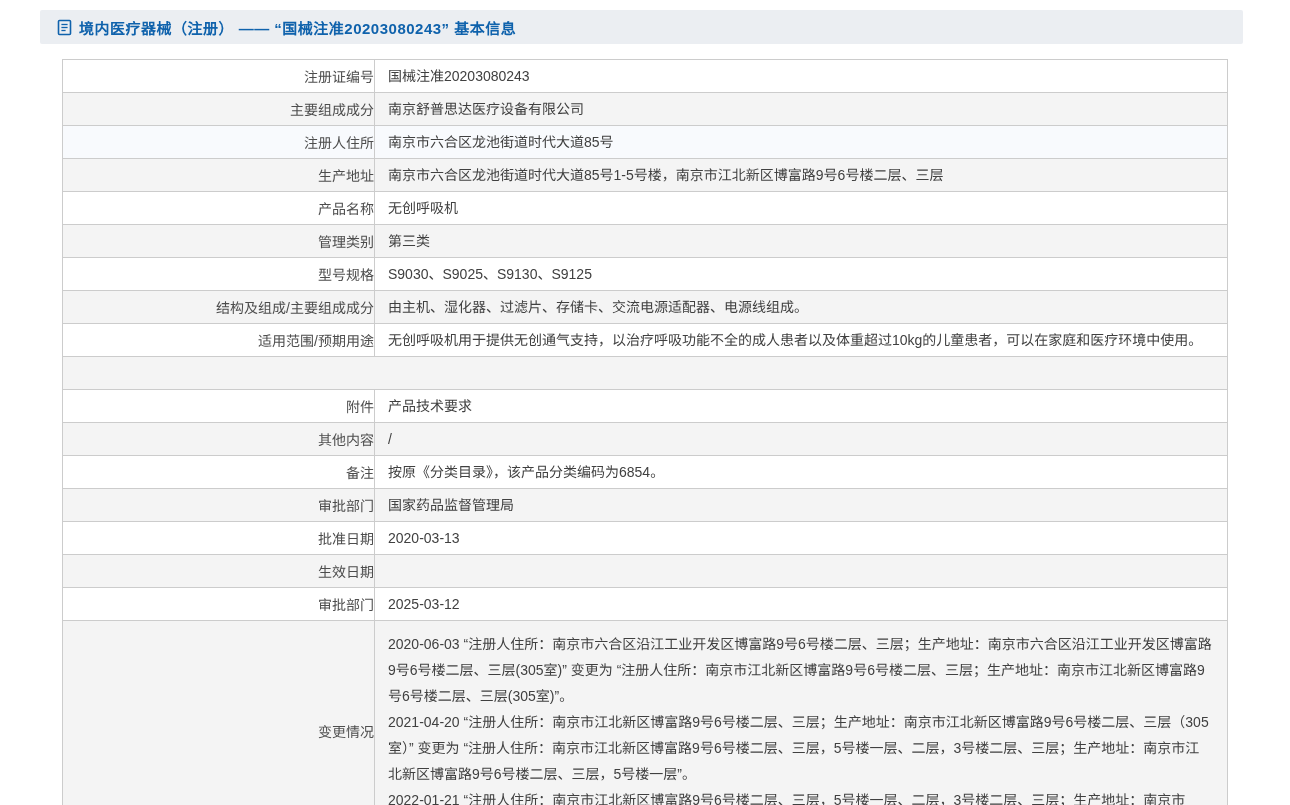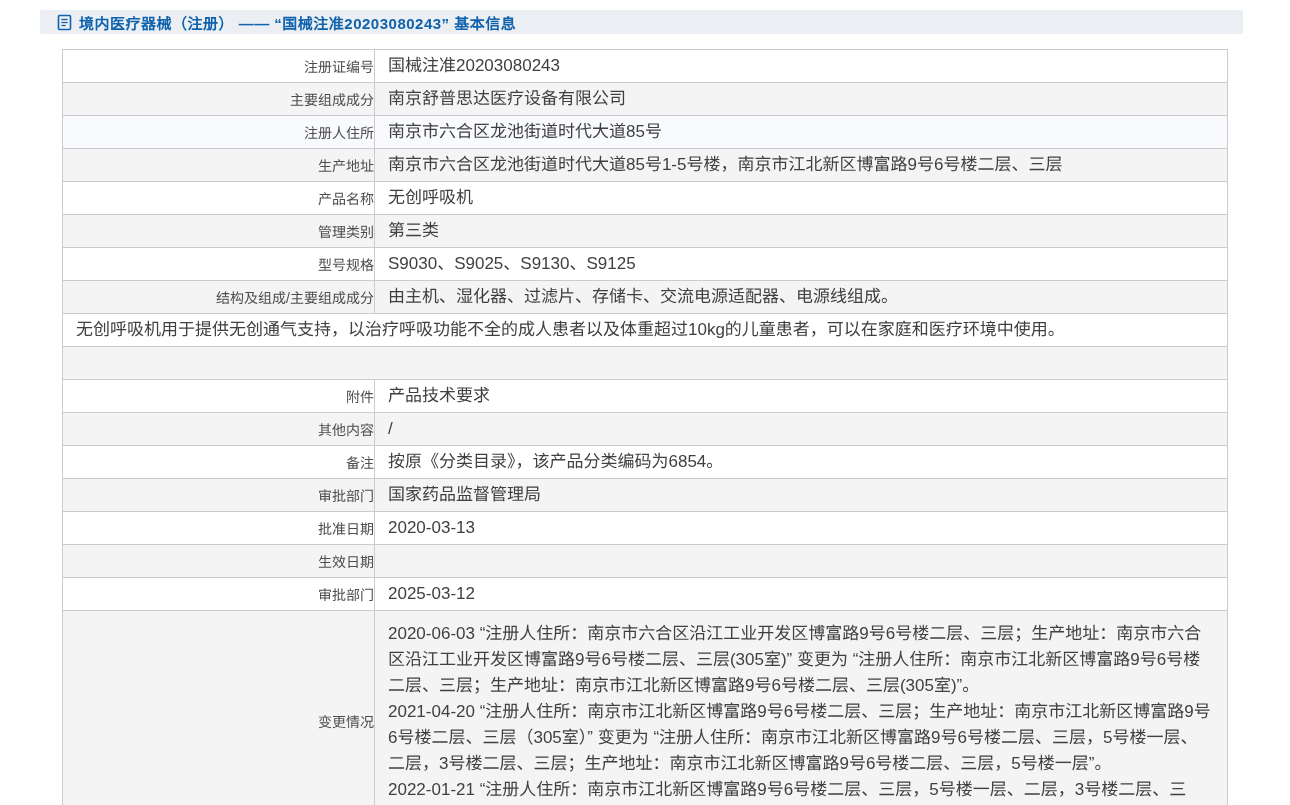--- a/index.html
+++ b/index.html
@@ -11,7 +11,7 @@
   }
   .header-bar {
     margin: 10px 47px 0 40px;
-    height: 24px;
+    height: 34px;
     background: #ebeef2;
     border-radius: 2px;
     display: flex;

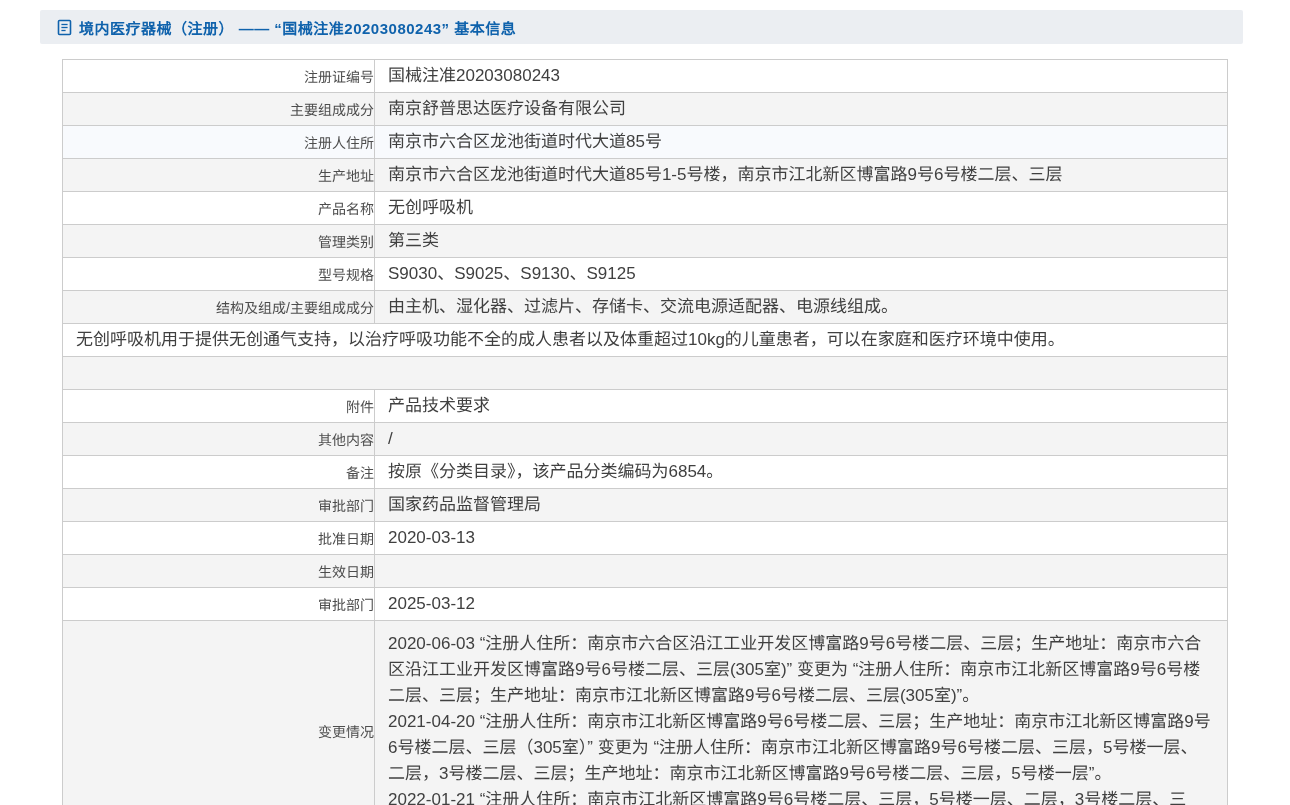--- a/index.html
+++ b/index.html
@@ -54,7 +54,7 @@
     align-items: center;
     padding: 5px 15px 5px 13px;
     color: #404040;
-    font-size: 17px;
+    font-size: 14px;
     line-height: 22px;
   }
   .row-change { height: 220px; }

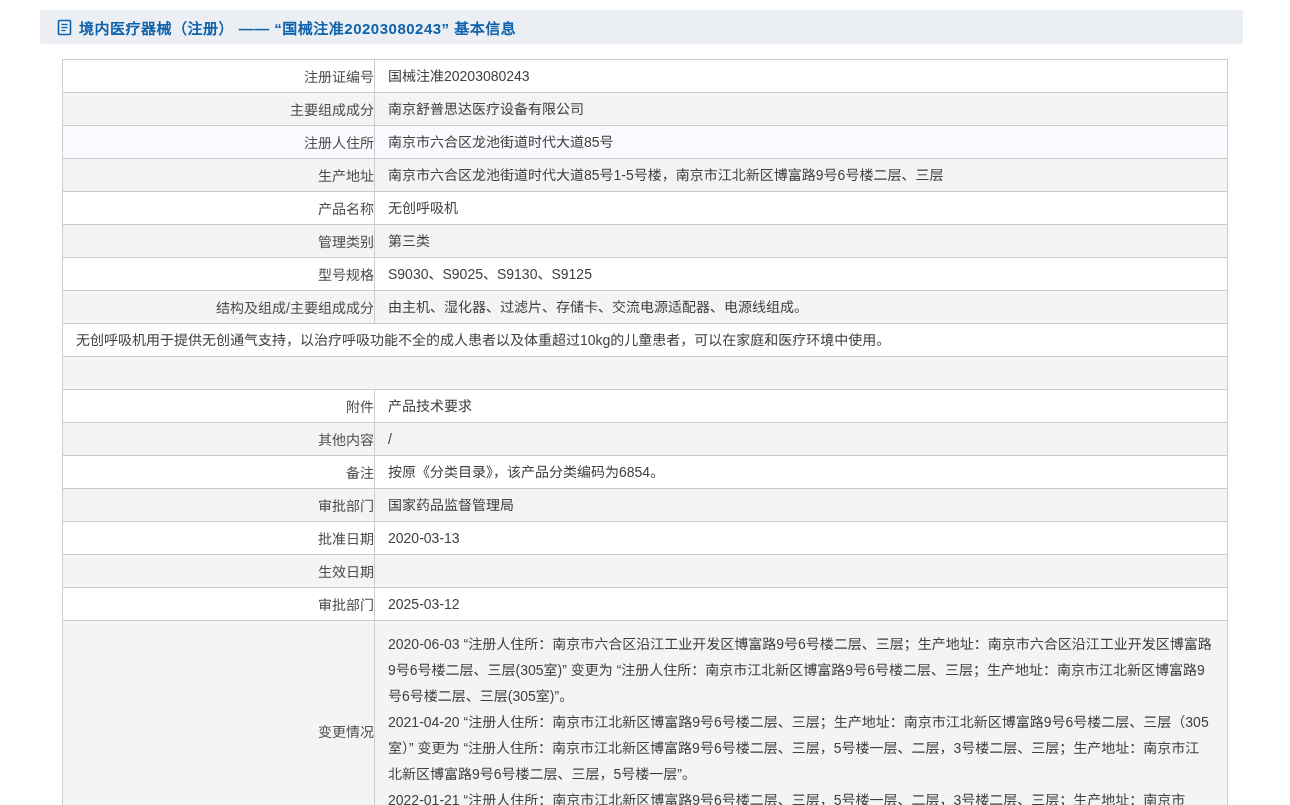--- a/index.html
+++ b/index.html
@@ -114,6 +114,7 @@
     <div class="cell-value">由主机、湿化器、过滤片、存储卡、交流电源适配器、电源线组成。</div>
   </div>
   <div class="row">
+    <div class="cell-label">适用范围/预期用途</div>
     <div class="cell-value">无创呼吸机用于提供无创通气支持，以治疗呼吸功能不全的成人患者以及体重超过10kg的儿童患者，可以在家庭和医疗环境中使用。</div>
   </div>
   <div class="row">

